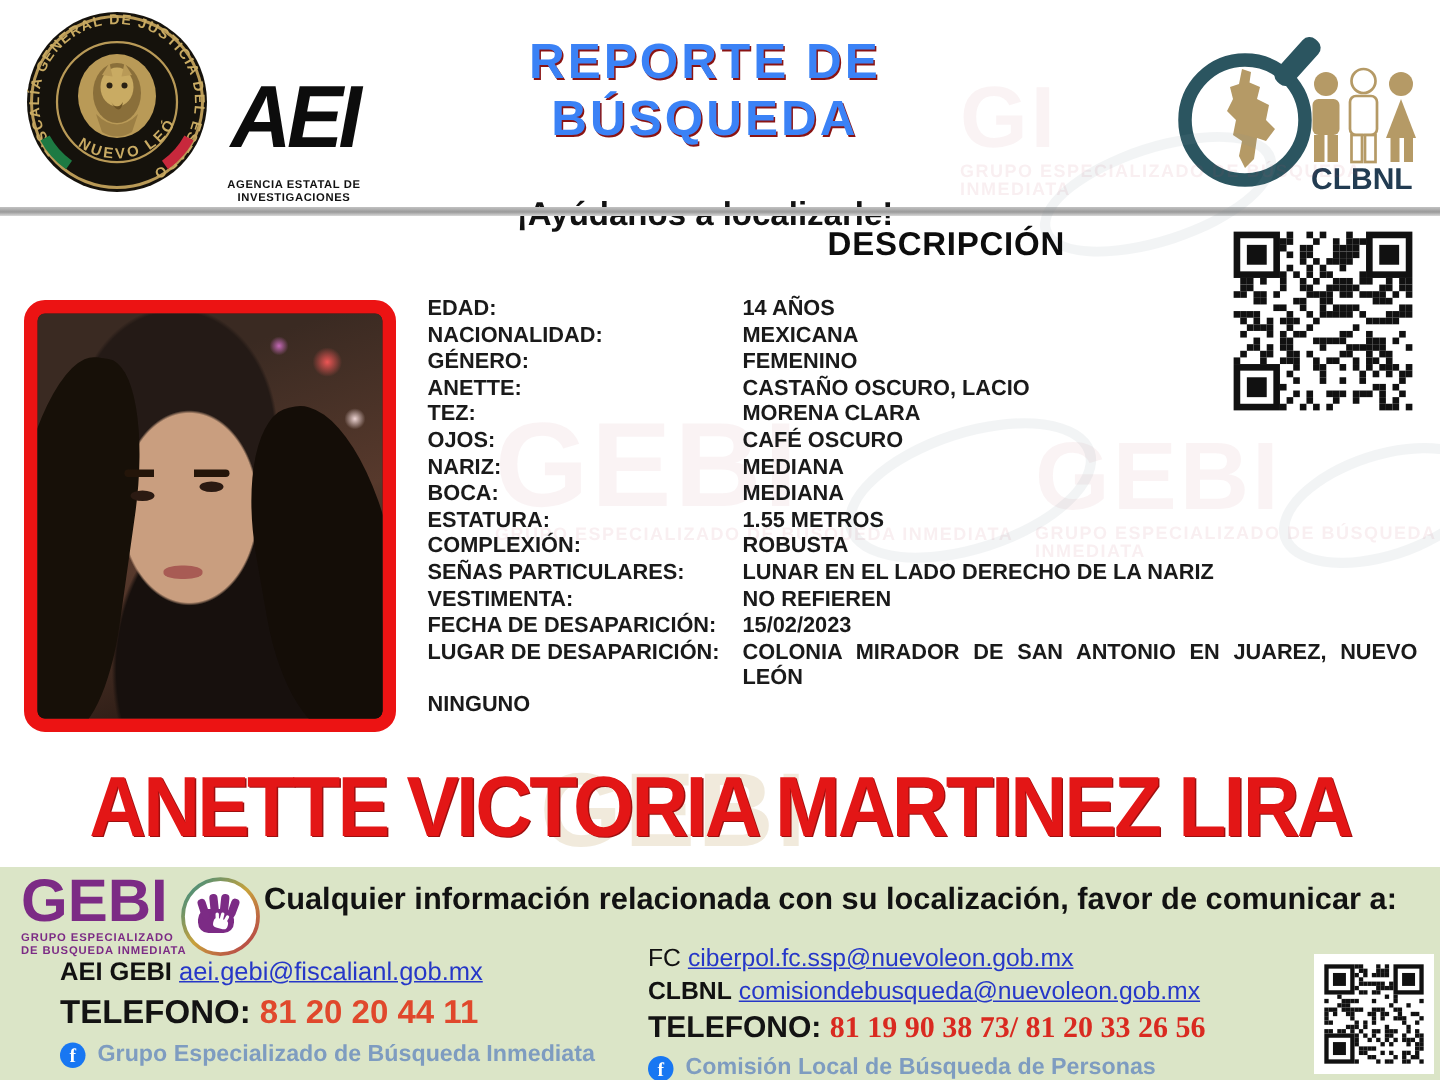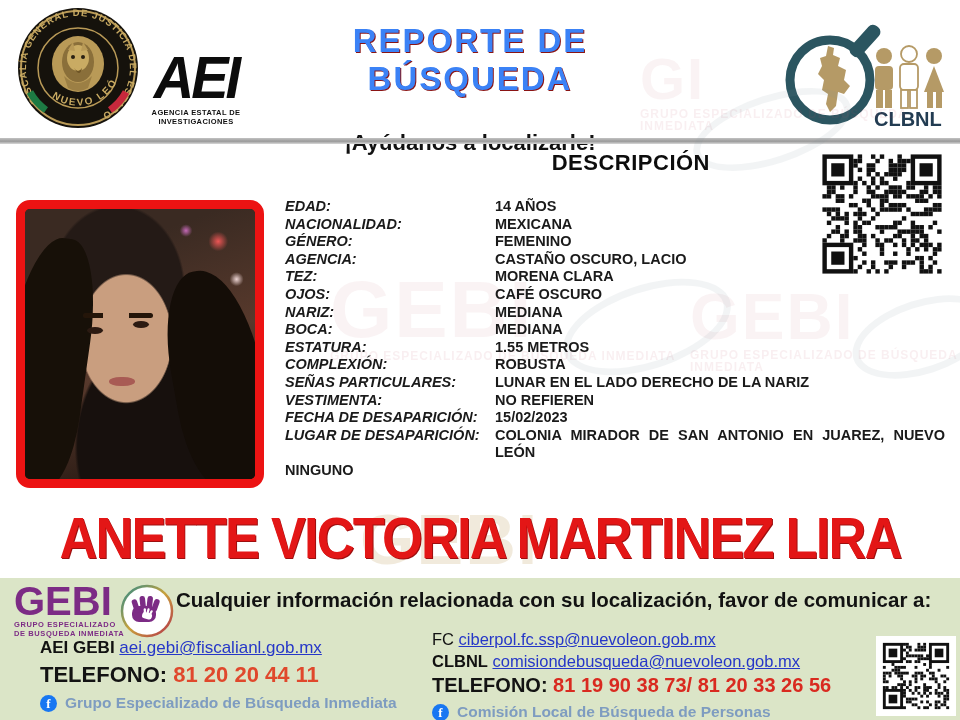--- a/index.html
+++ b/index.html
@@ -13,7 +13,7 @@
   .aei-block{position:absolute;left:136px;top:48px;width:120px;height:86px;text-align:center;}
   .aei-word{font-size:56px;font-weight:bold;font-style:italic;color:#0c0c0c;
             letter-spacing:-3px;line-height:60px;transform:scaleY(1.05);}
-  .aei-cap{font-size:7.5px;font-weight:bold;color:#111;letter-spacing:.4px;margin-top:0;}
+  .aei-cap{font-size:7.5px;font-weight:bold;color:#111;letter-spacing:.4px;margin-top:10px;}
   .title-block{position:absolute;left:250px;top:0;width:440px;height:138px;text-align:center;}
   .report-title{margin-top:22px;font-size:33px;font-weight:bold;color:#3b82f6;
                 letter-spacing:2px;text-shadow:1px 1px 0 #8a1414;}

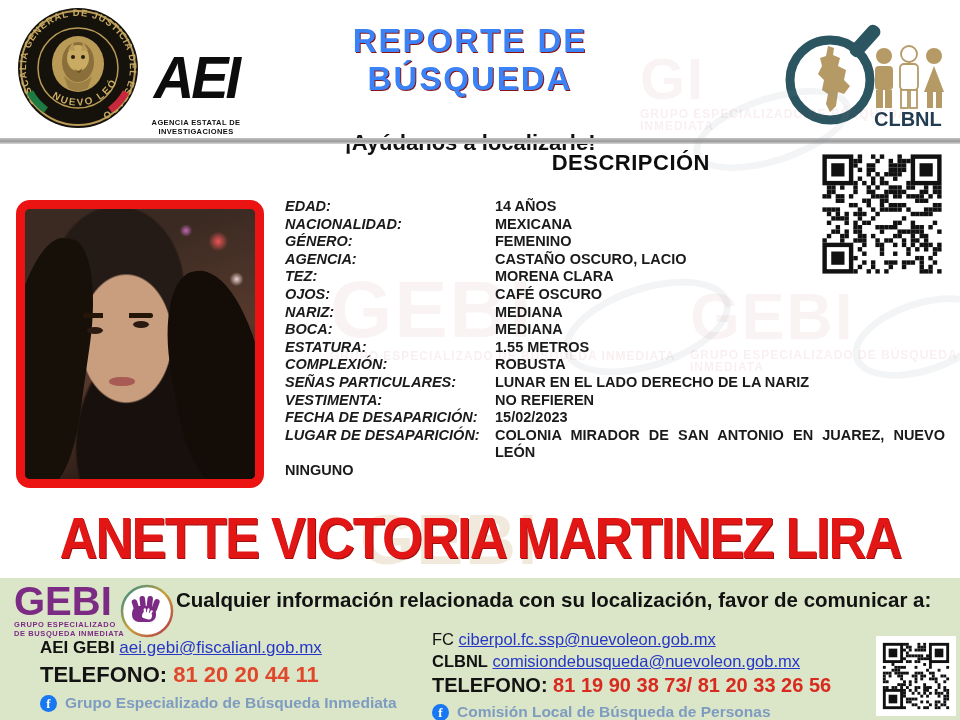--- a/index.html
+++ b/index.html
@@ -54,7 +54,7 @@
   .photo .lips{position:absolute;left:84px;top:168px;width:26px;height:9px;background:#a85b54;border-radius:45%;}
   .fields{position:absolute;left:285px;top:198px;width:665px;}
   .frow{font-size:14.5px;line-height:17.6px;color:#1a1a1a;display:flex;}
-  .flabel{font-weight:bold;width:210px;flex:0 0 210px;font-style:italic;}
+  .flabel{font-weight:bold;width:210px;flex:0 0 210px;}
   .fvalue{width:450px;text-align:justify;font-weight:bold;}
   
   .name{position:absolute;left:0;top:506px;width:960px;text-align:center;

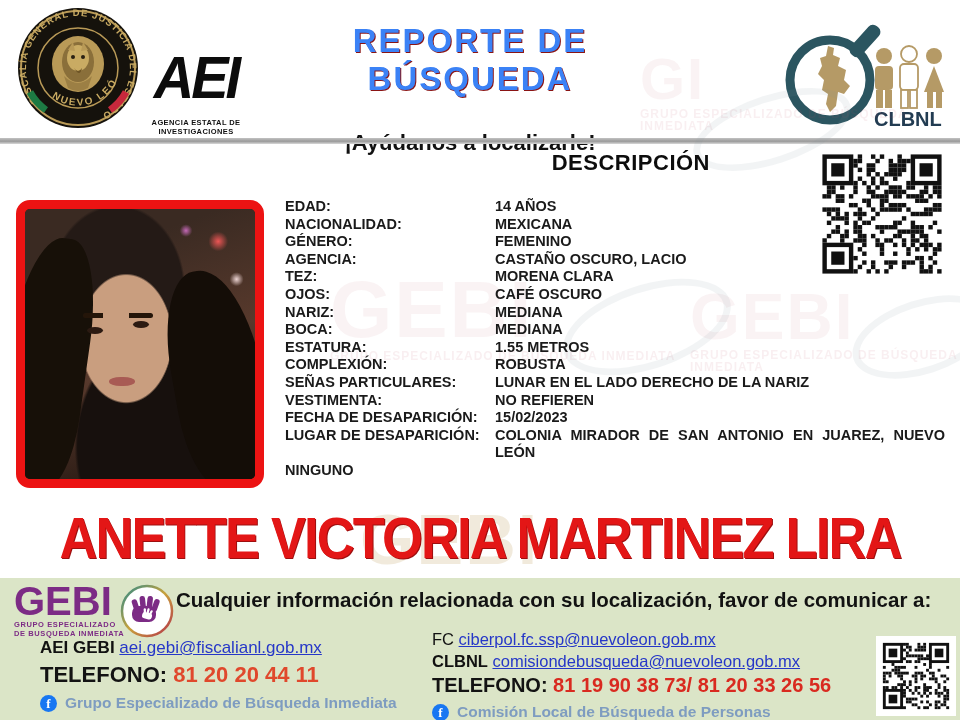--- a/index.html
+++ b/index.html
@@ -473,7 +473,7 @@
         <span class="fvalue">FEMENINO</span>
       </div>
       <div class="frow">
-        <span class="flabel">AGENCIA:</span>
+        <span class="flabel">ANETTE:</span>
         <span class="fvalue">CASTAÑO OSCURO, LACIO</span>
       </div>
       <div class="frow">

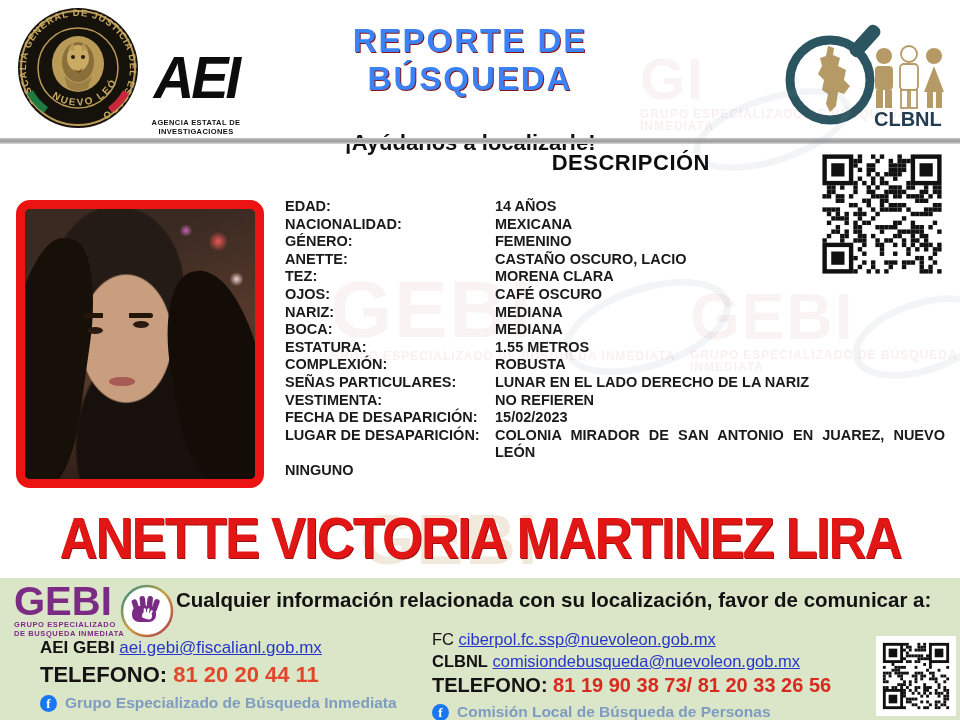--- a/index.html
+++ b/index.html
@@ -76,7 +76,7 @@
   .tel-line{font-size:22px;font-weight:bold;color:#131313;margin-top:4px;}
   .tel-num-l{color:#e0482c;}
   .tel-line-r{font-size:20px;font-weight:bold;color:#131313;margin-top:2px;}
-  .tel-num-r{color:#d92a20;}
+  .tel-num-r{color:#d92a20;font-family:Liberation Serif, serif;}
   .fb-row{display:flex;align-items:center;margin-top:6px;}
   .fb-icon{width:17px;height:17px;border-radius:50%;background:#1877f2;color:#fff;
            font-weight:bold;font-size:13px;line-height:17px;text-align:center;

